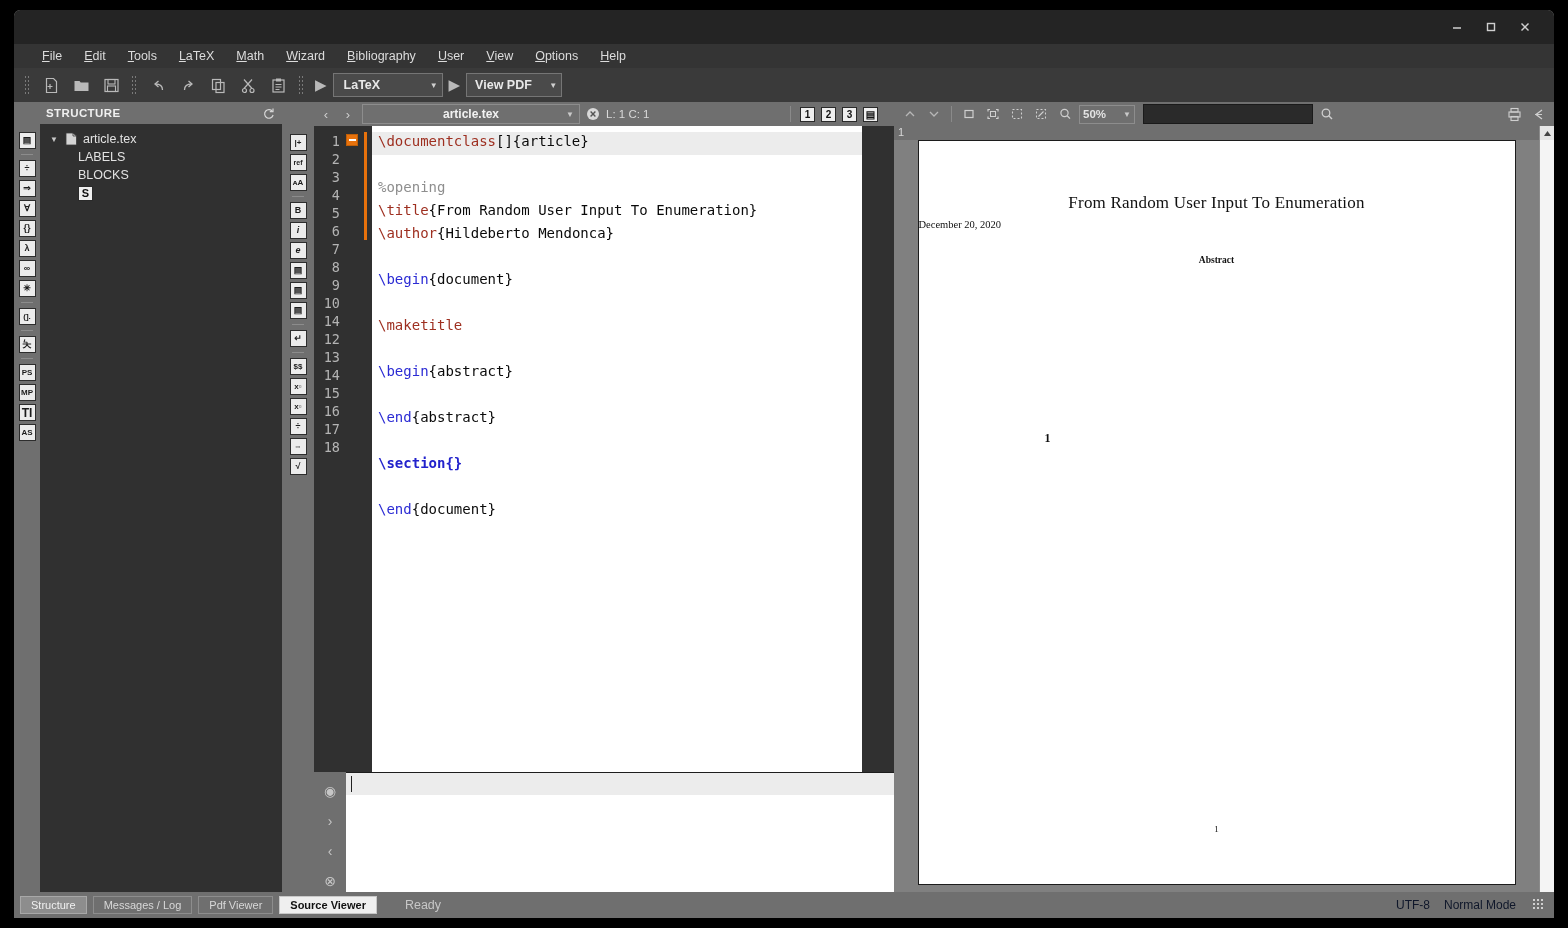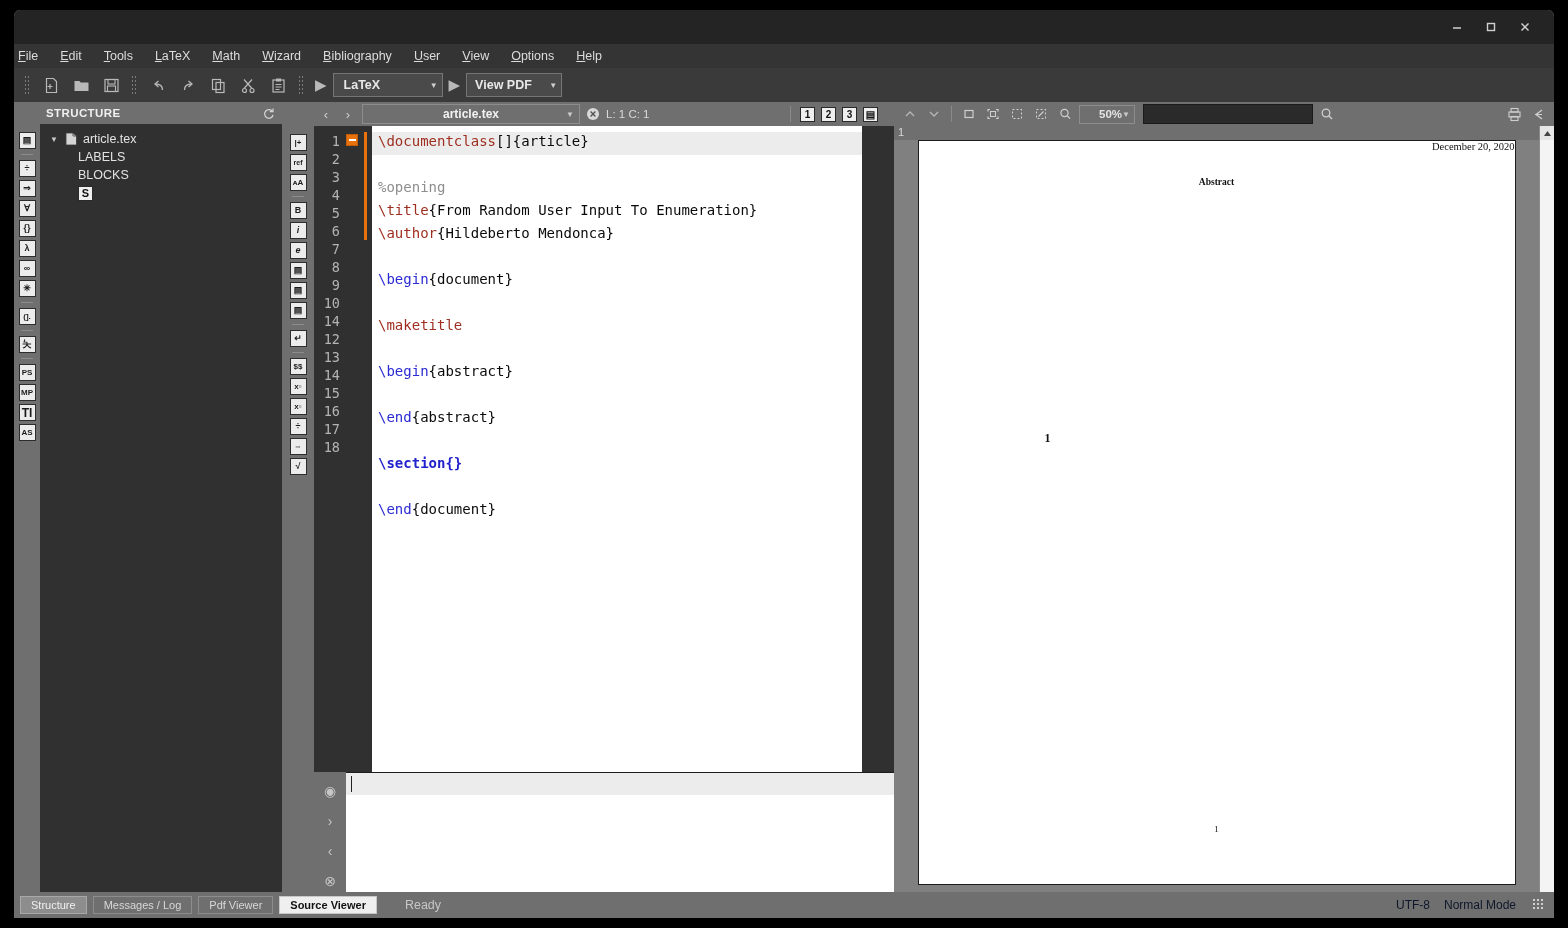--- a/index.html
+++ b/index.html
@@ -38,7 +38,7 @@
   
   .menubar {
     height: 24px; background: #343434; display: flex; align-items: center;
-    padding-left: 4px; gap: 22px; flex: 0 0 24px;
+    padding-left: 28px; gap: 22px; flex: 0 0 24px;
   }
   .menu-item {
     color: #dcdcdc; font-size: 12.5px; cursor: pointer; white-space: nowrap;

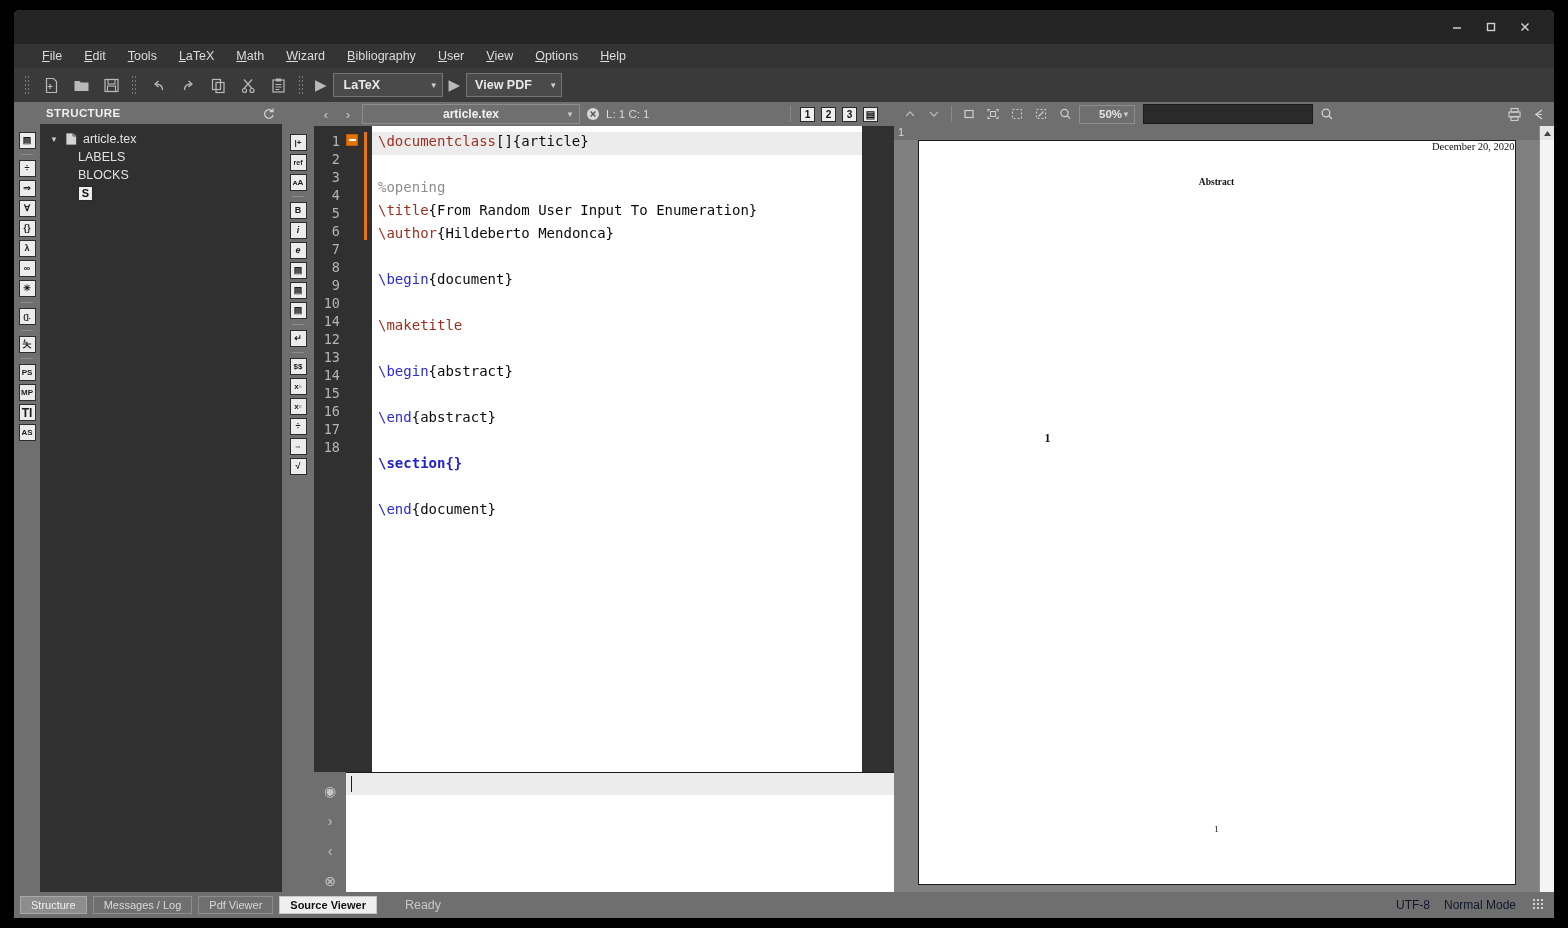--- a/index.html
+++ b/index.html
@@ -178,7 +178,7 @@
   .pdf-ico { width: 20px; height: 18px; display: flex; align-items: center; justify-content: center; cursor: pointer; color:#cfcfcf;}
   .zoom-combo {
     height: 19px; width: 56px; display: flex; align-items: center; background: #6f6f6f;
-    border: 1px solid #8d8d8d; padding: 0 19px; cursor: pointer;
+    border: 1px solid #8d8d8d; padding: 0 3px; cursor: pointer;
   }
   .zoom-combo .zval { color: #e3e3e3; font-size: 11.5px; font-weight: bold; flex: 1 1 auto; }
   .zoom-combo .cb-arrow { font-size: 8px; color: #c9c9c9; }

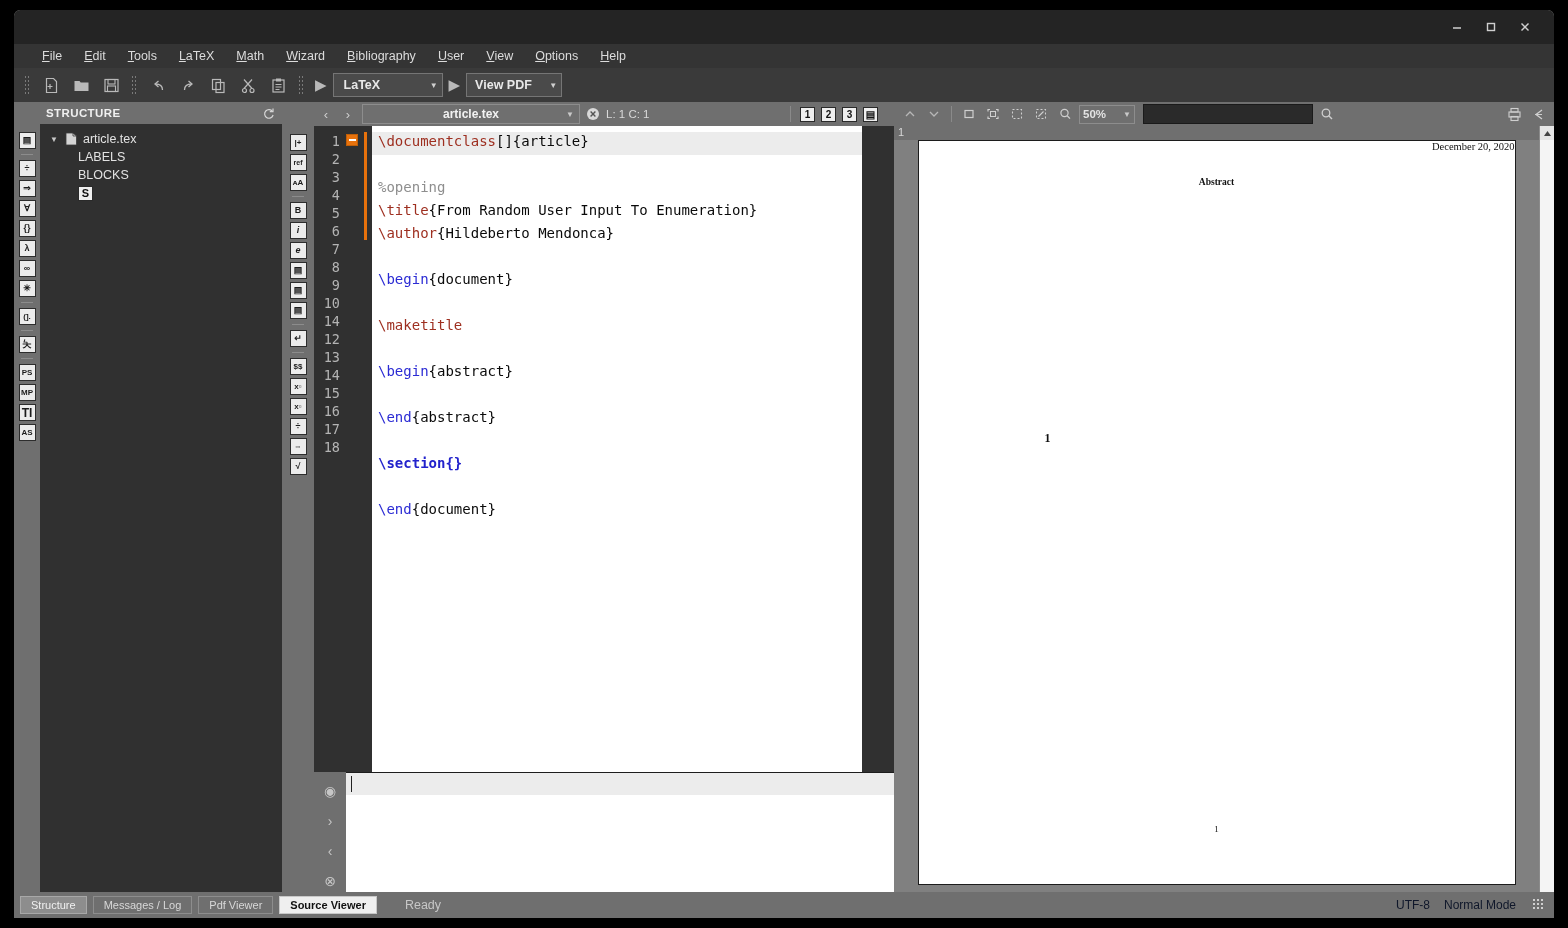--- a/index.html
+++ b/index.html
@@ -559,6 +559,7 @@
         <div class="pdf-scroll-area">
           <div class="pdf-pagebar">1</div>
           <div class="pdf-page">
+            <div class="pdf-title">From Random User Input To Enumeration</div>
             <div class="pdf-date">December 20, 2020</div>
             <div class="pdf-abstract">Abstract</div>
             <div class="pdf-secnum">1</div>

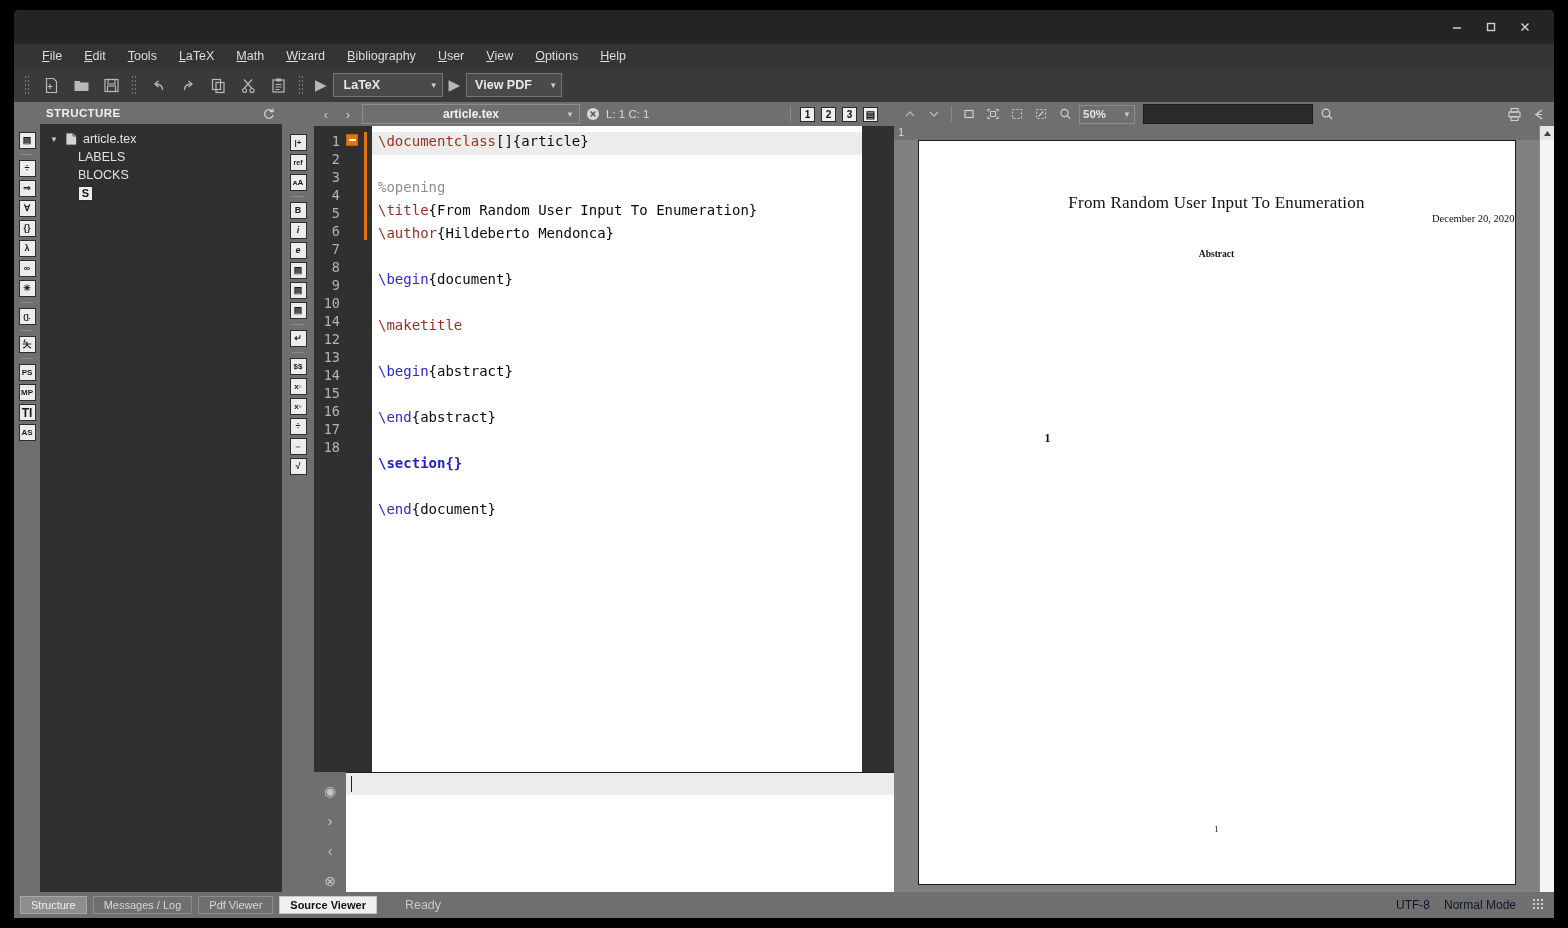--- a/index.html
+++ b/index.html
@@ -197,7 +197,7 @@
   }
   .pdf-title { text-align: center; margin-top: 52px; font-size: 17px; letter-spacing: .2px; }
   .pdf-author { text-align: center; margin-top: 20px; font-size: 11px; }
-  .pdf-date { text-align: right; margin-top: 0; font-size: 10.5px; }
+  .pdf-date { text-align: left; margin-top: 6px; font-size: 10.5px; }
   .pdf-abstract { text-align: center; margin-top: 25px; font-size: 9.5px; font-weight: bold; }
   .pdf-secnum { position: absolute; left: 126px; top: 290px; font-size: 12px; font-weight: bold; }
   .pdf-pagenum { position: absolute; left: 0; right: 0; bottom: 50px; text-align: center; font-size: 9px; }

